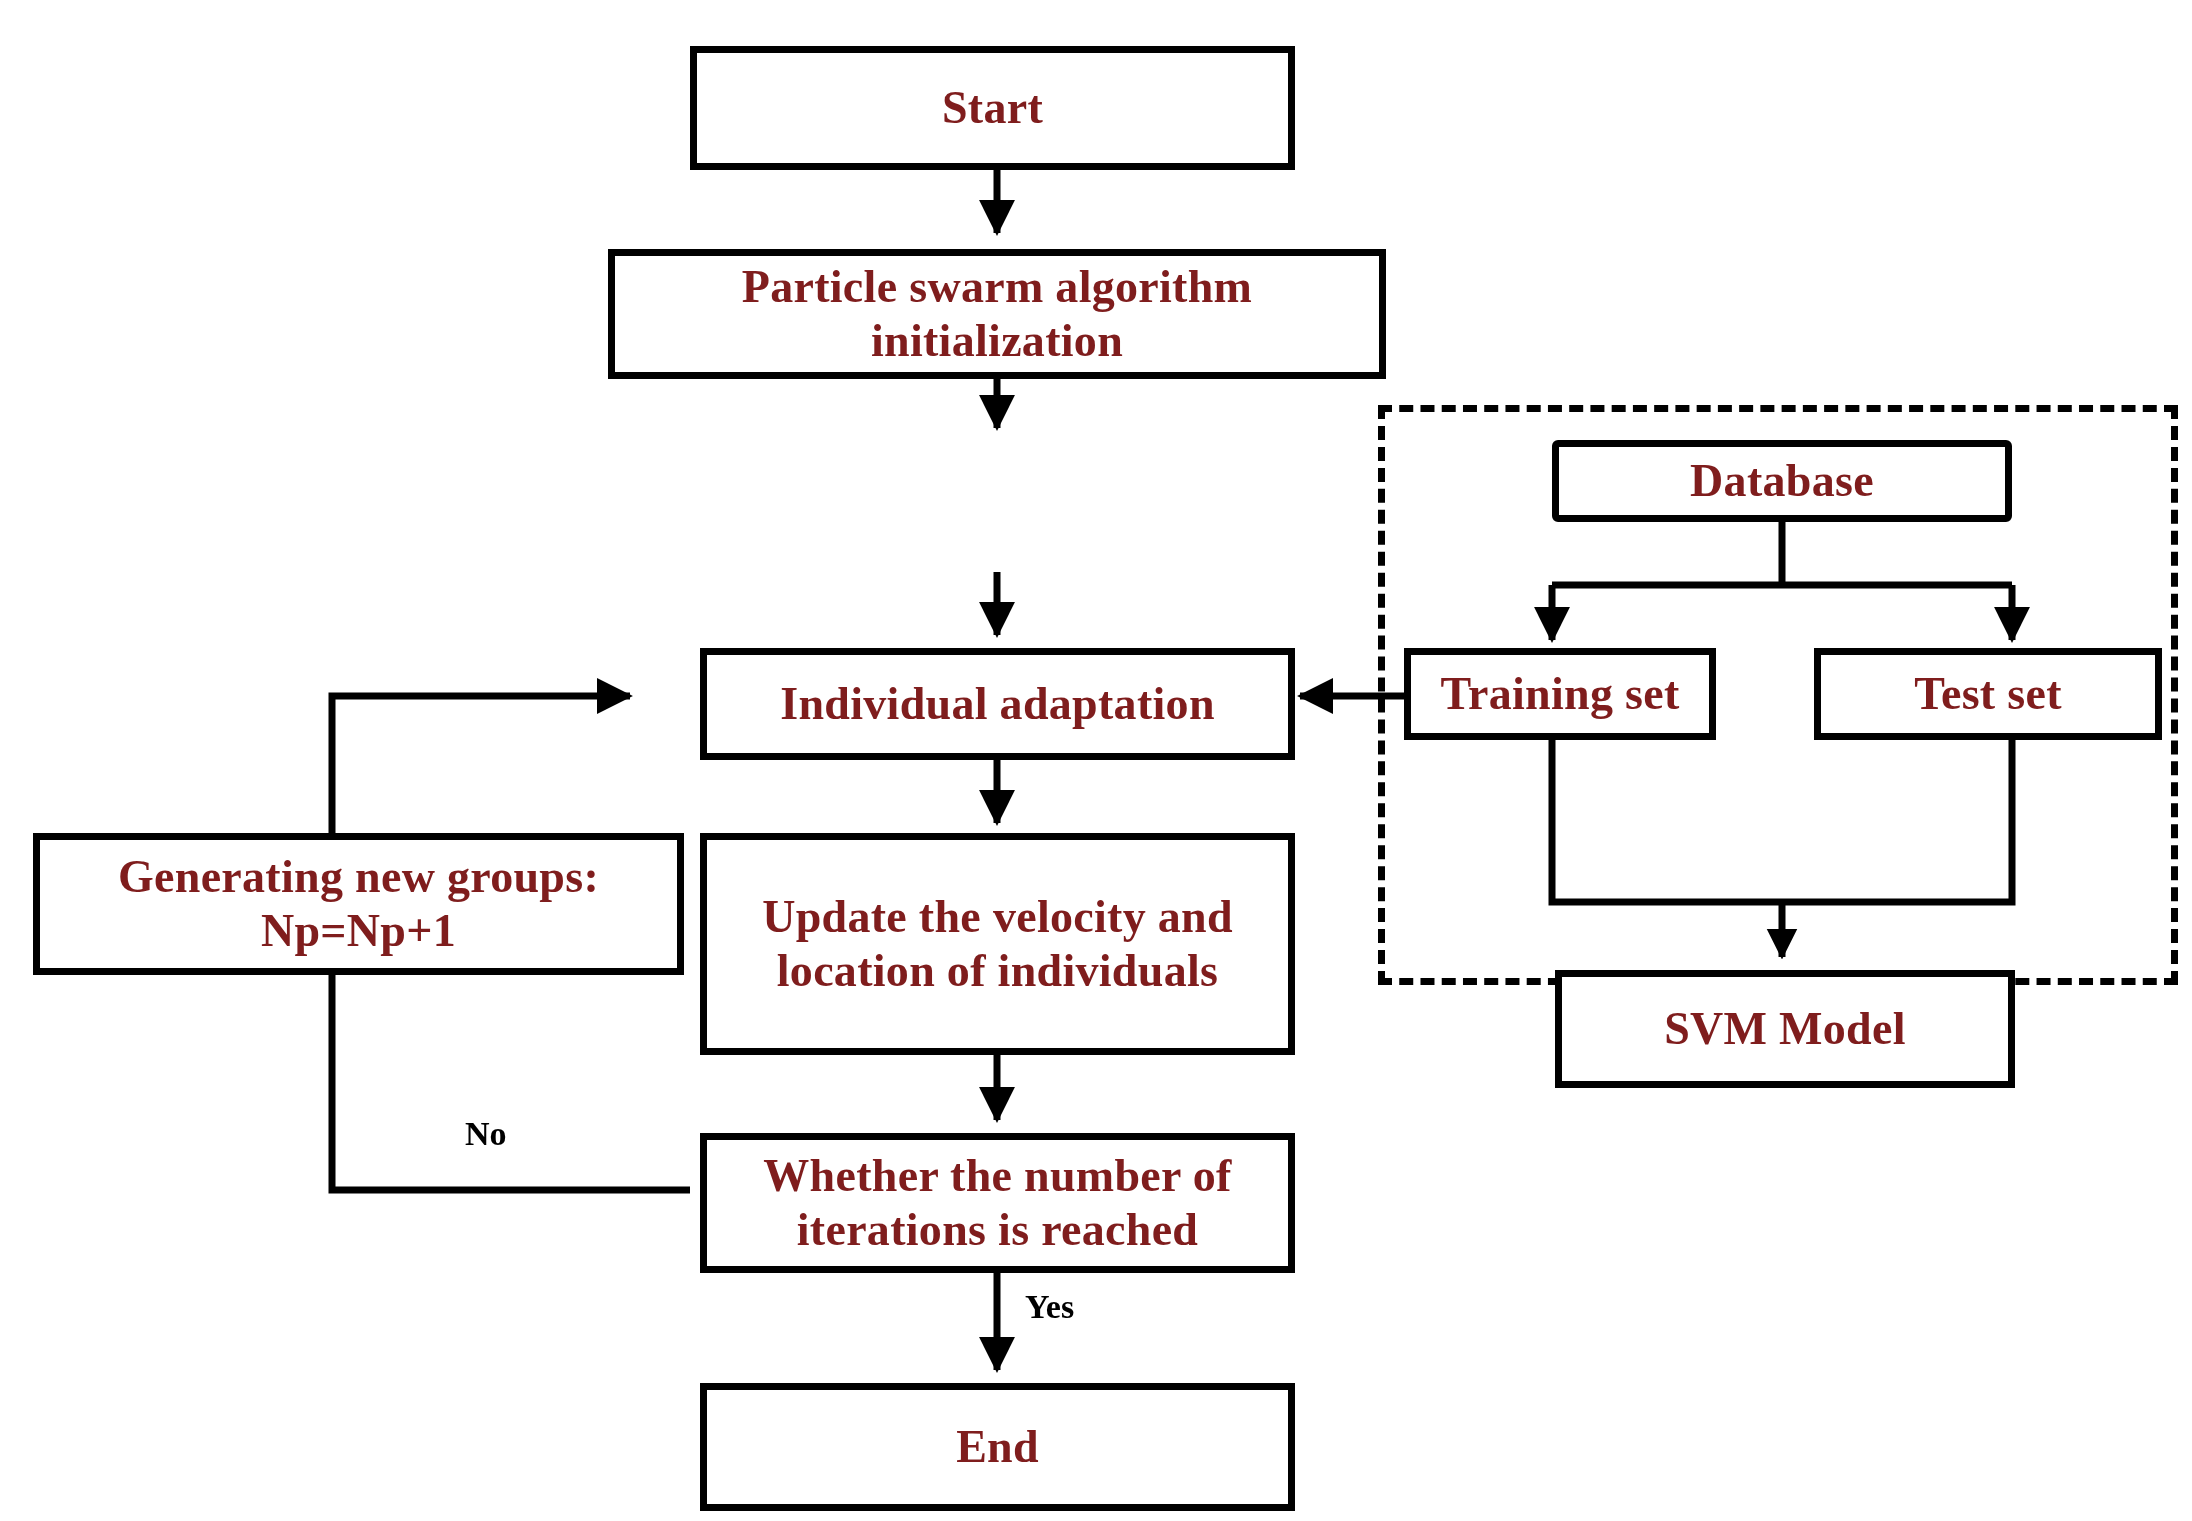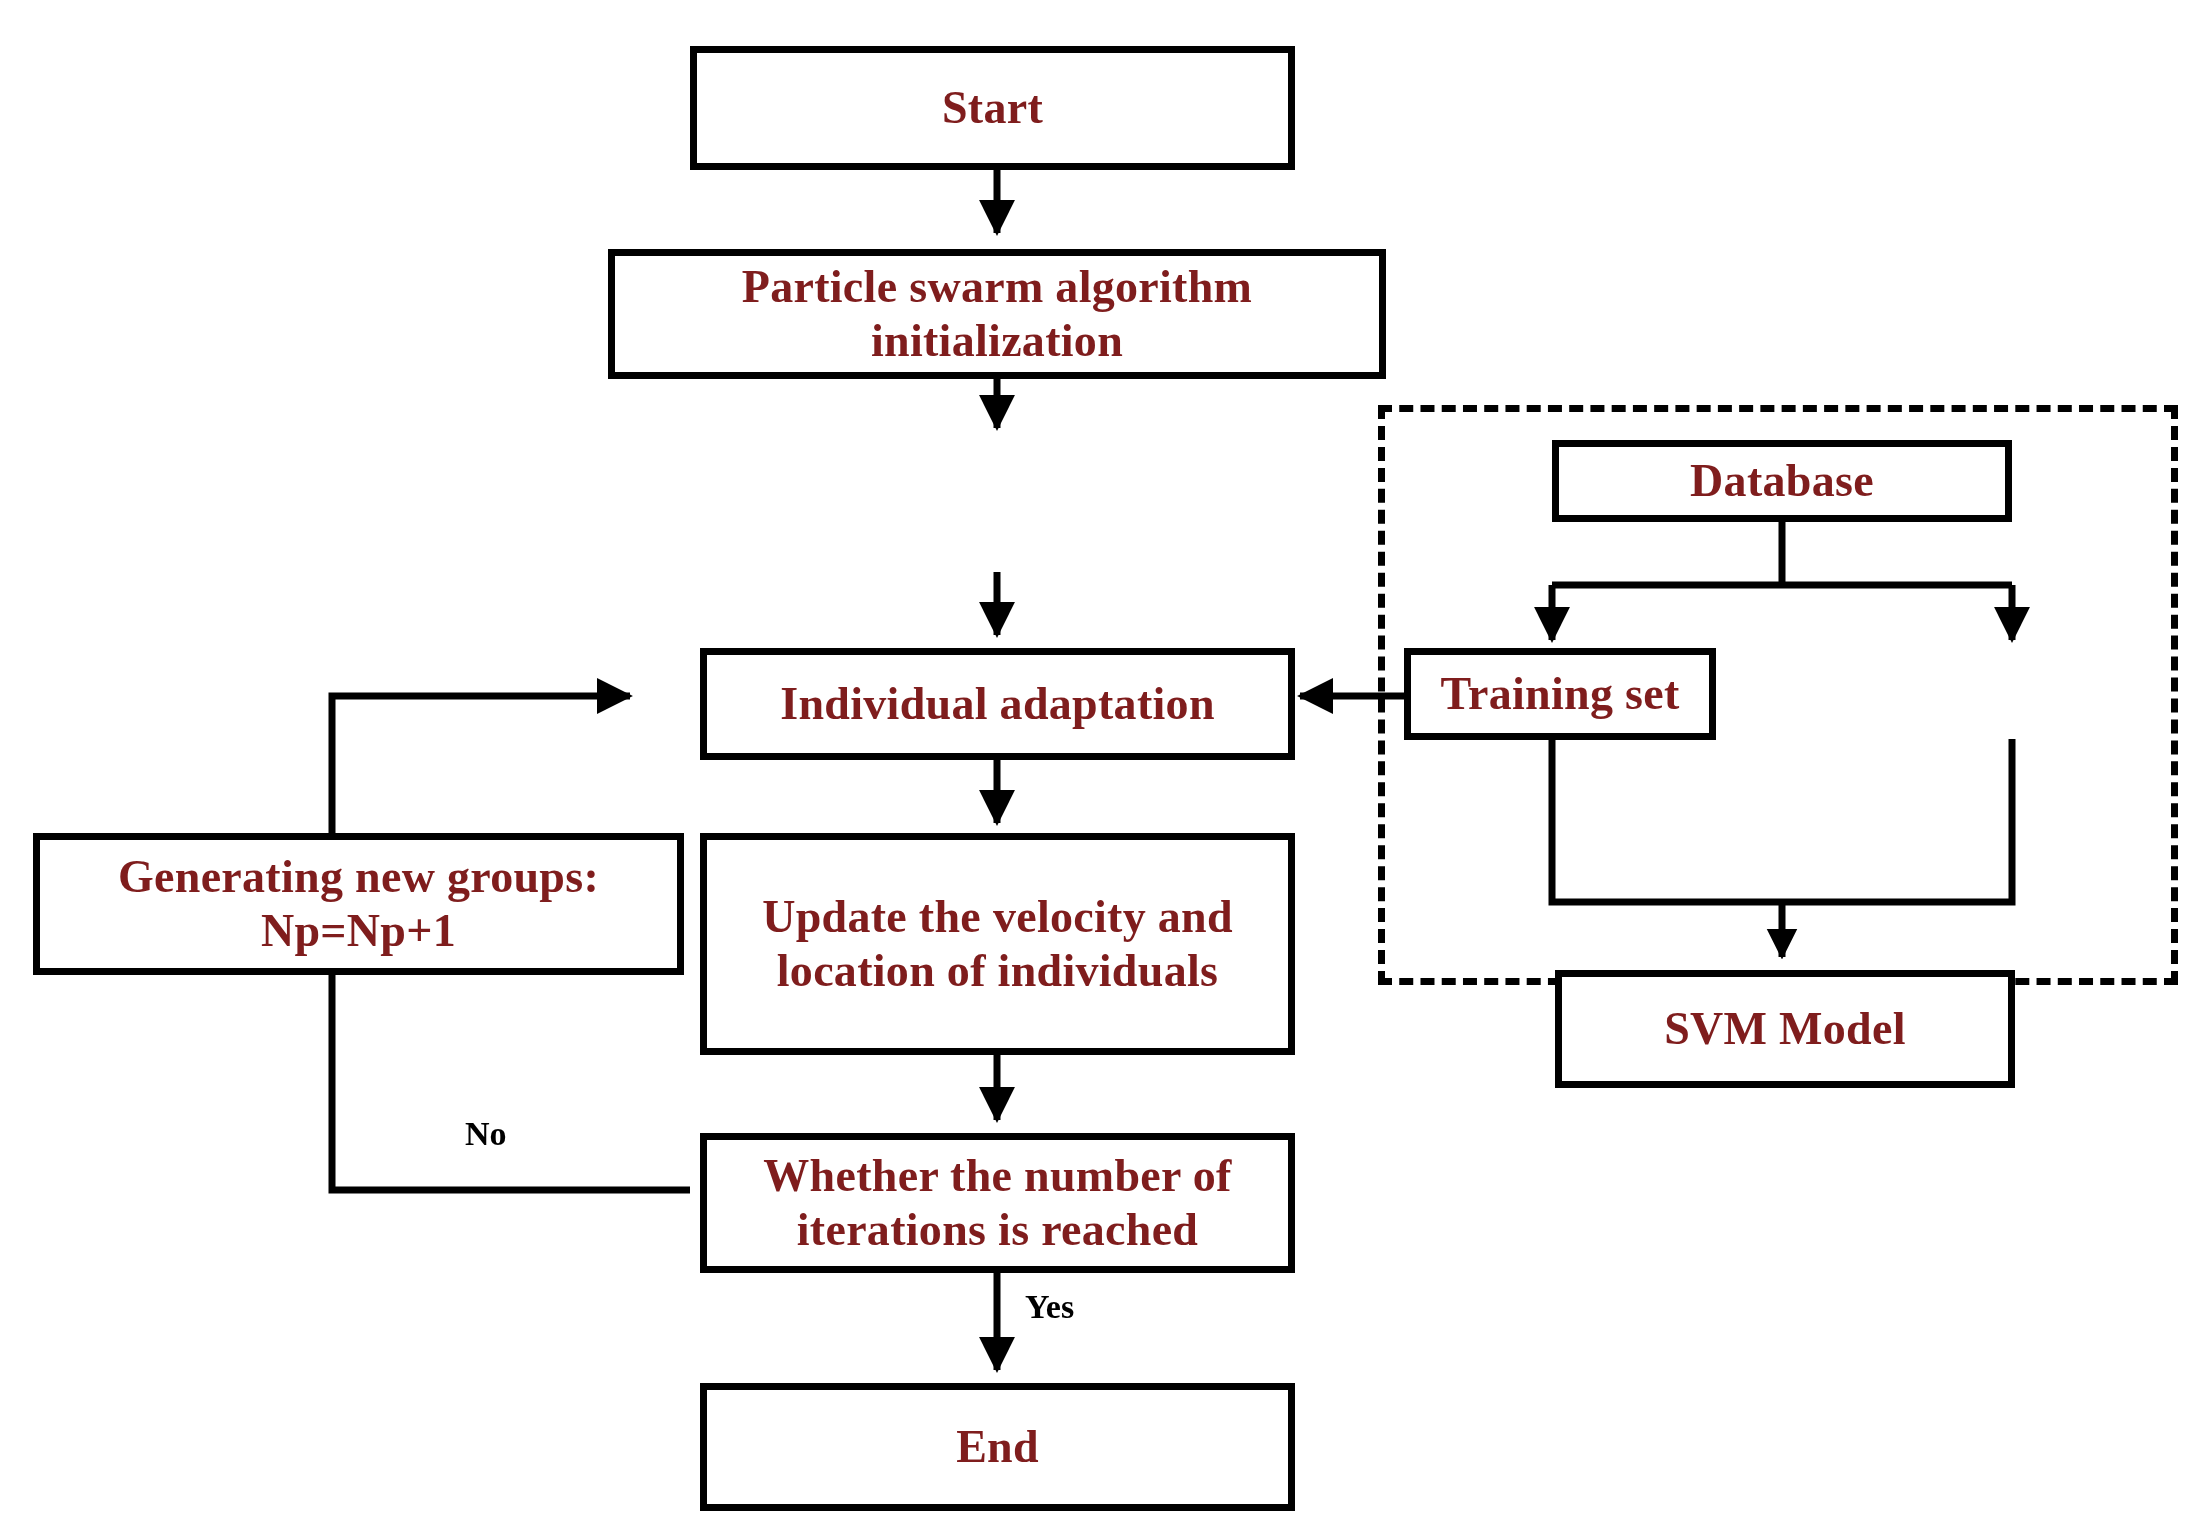--- a/index.html
+++ b/index.html
@@ -143,7 +143,7 @@
     <span class="txt">End</span>
   </div>
 
-  <div class="node" style="left:1552px; top:440px; width:460px; height:82px;">
+  <div class="node" style="left:1552px; top:440px; width:460px; height:82px;border-radius:6px;">
     <span class="txt">Database</span>
   </div>
 

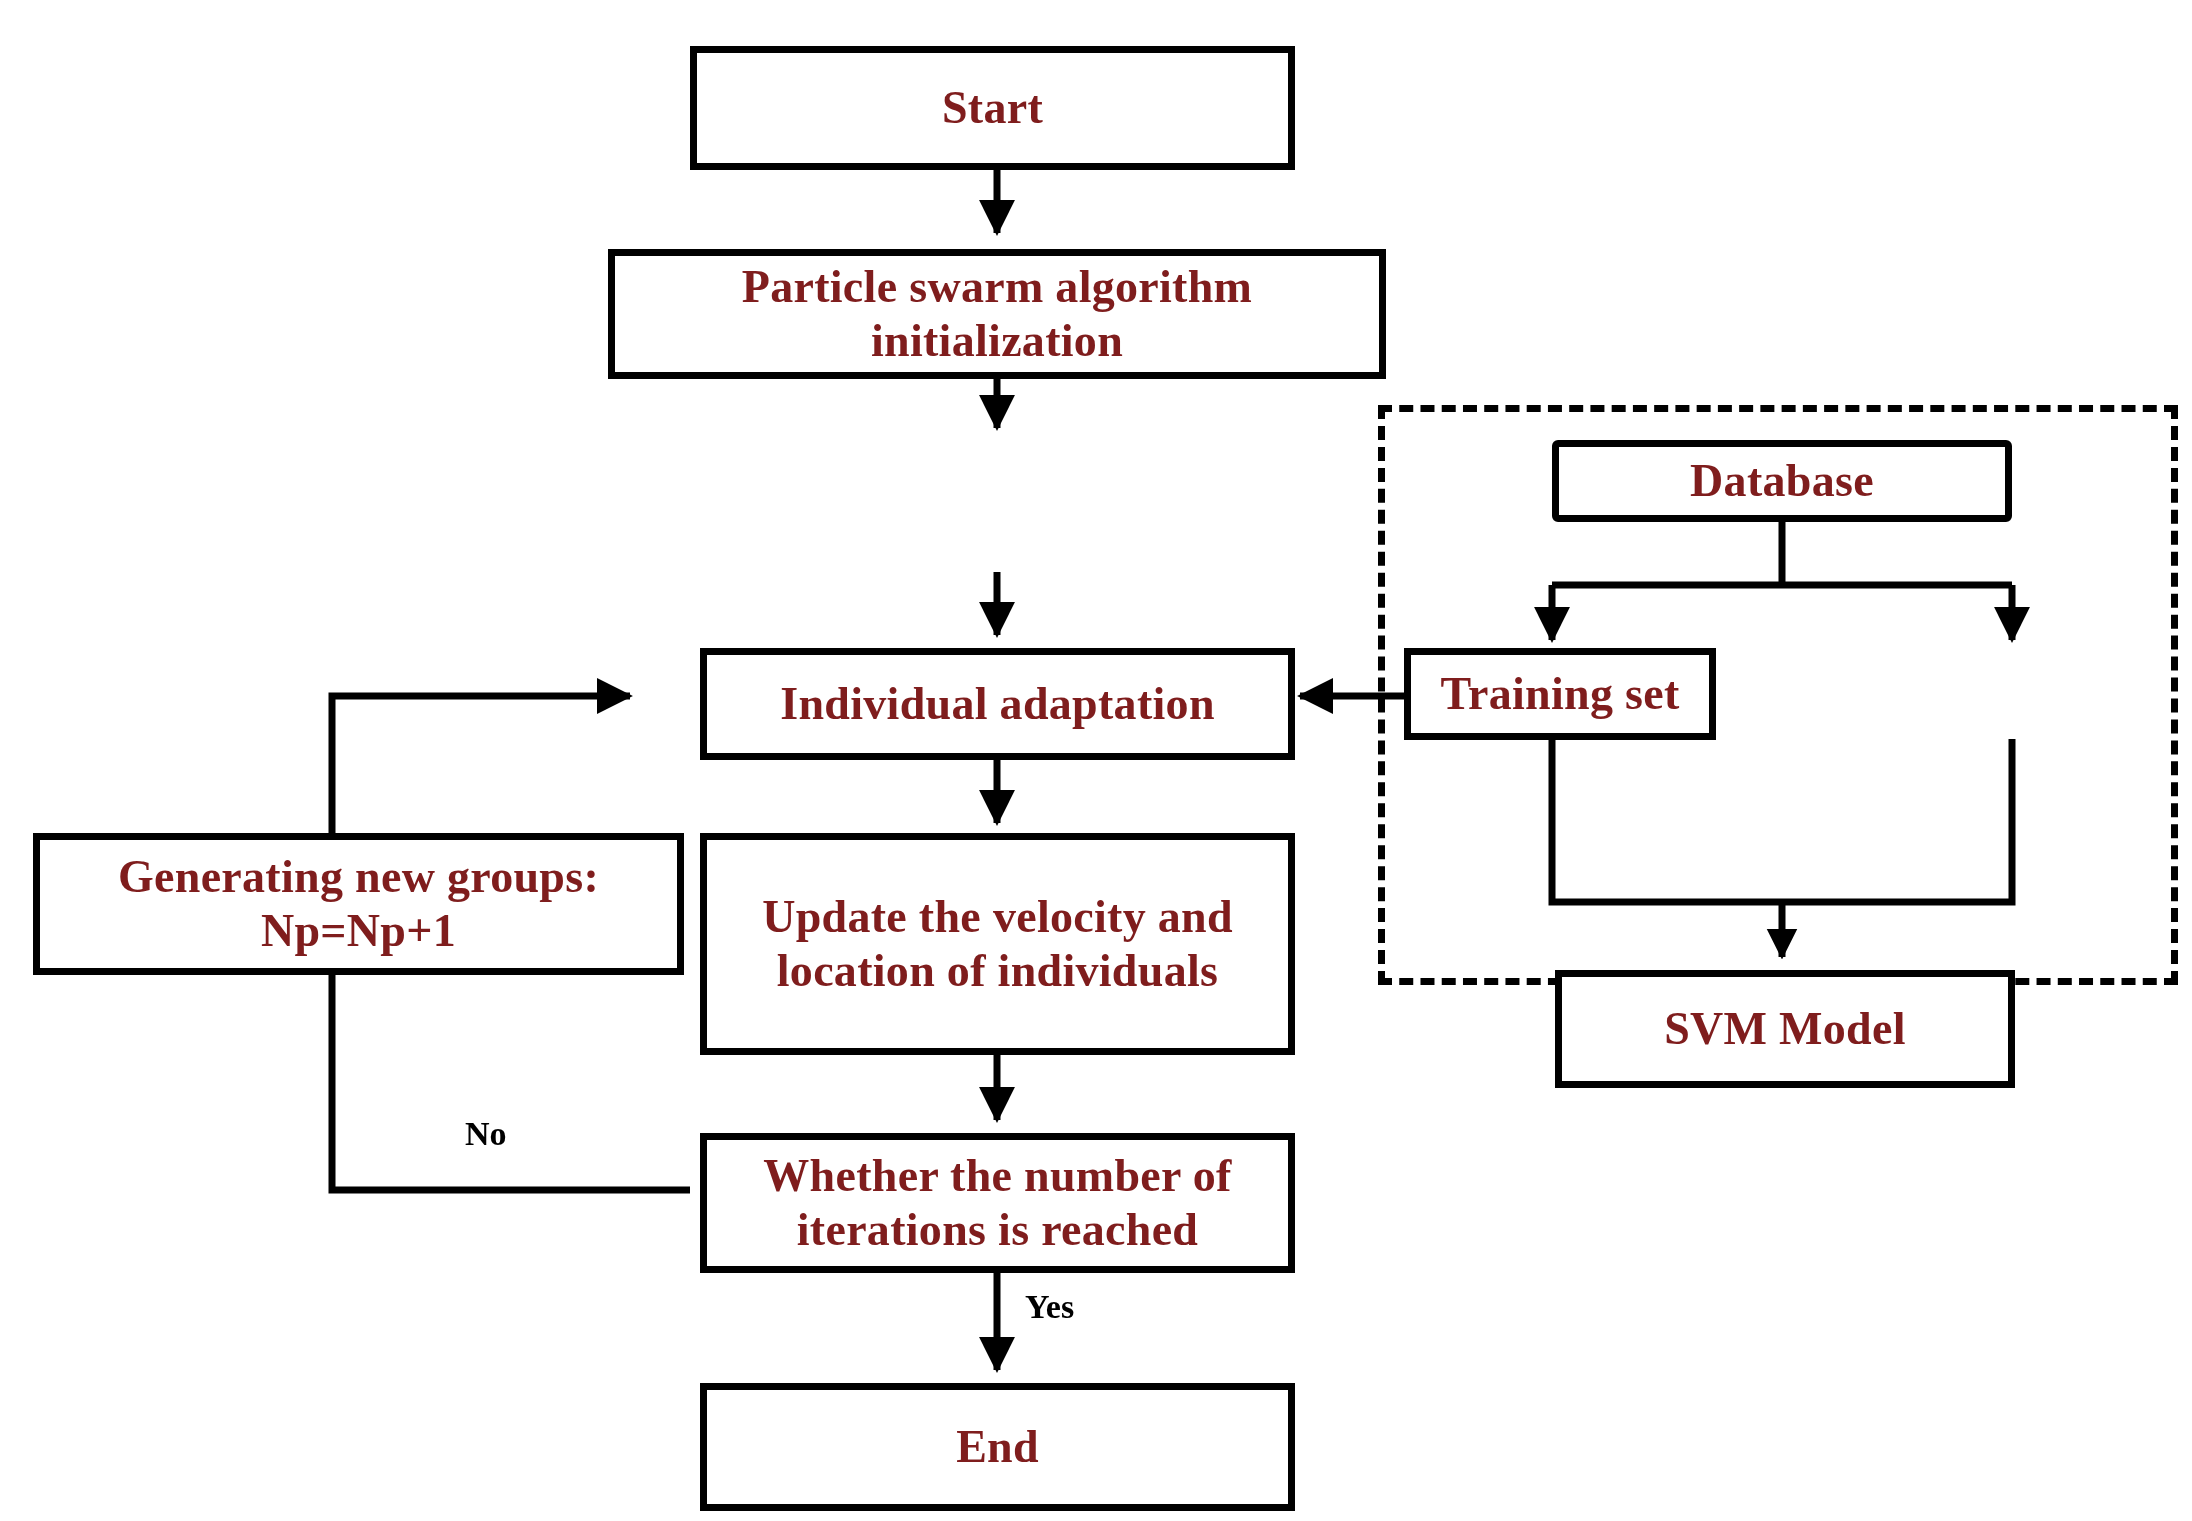--- a/index.html
+++ b/index.html
@@ -151,6 +151,9 @@
     <span class="txt">Training set</span>
   </div>
 
+  <div class="node" style="left:1814px; top:648px; width:348px; height:92px;">
+    <span class="txt">Test set</span>
+  </div>
 
   <div class="node" style="left:1555px; top:970px; width:460px; height:118px;">
     <span class="txt">SVM Model</span>

